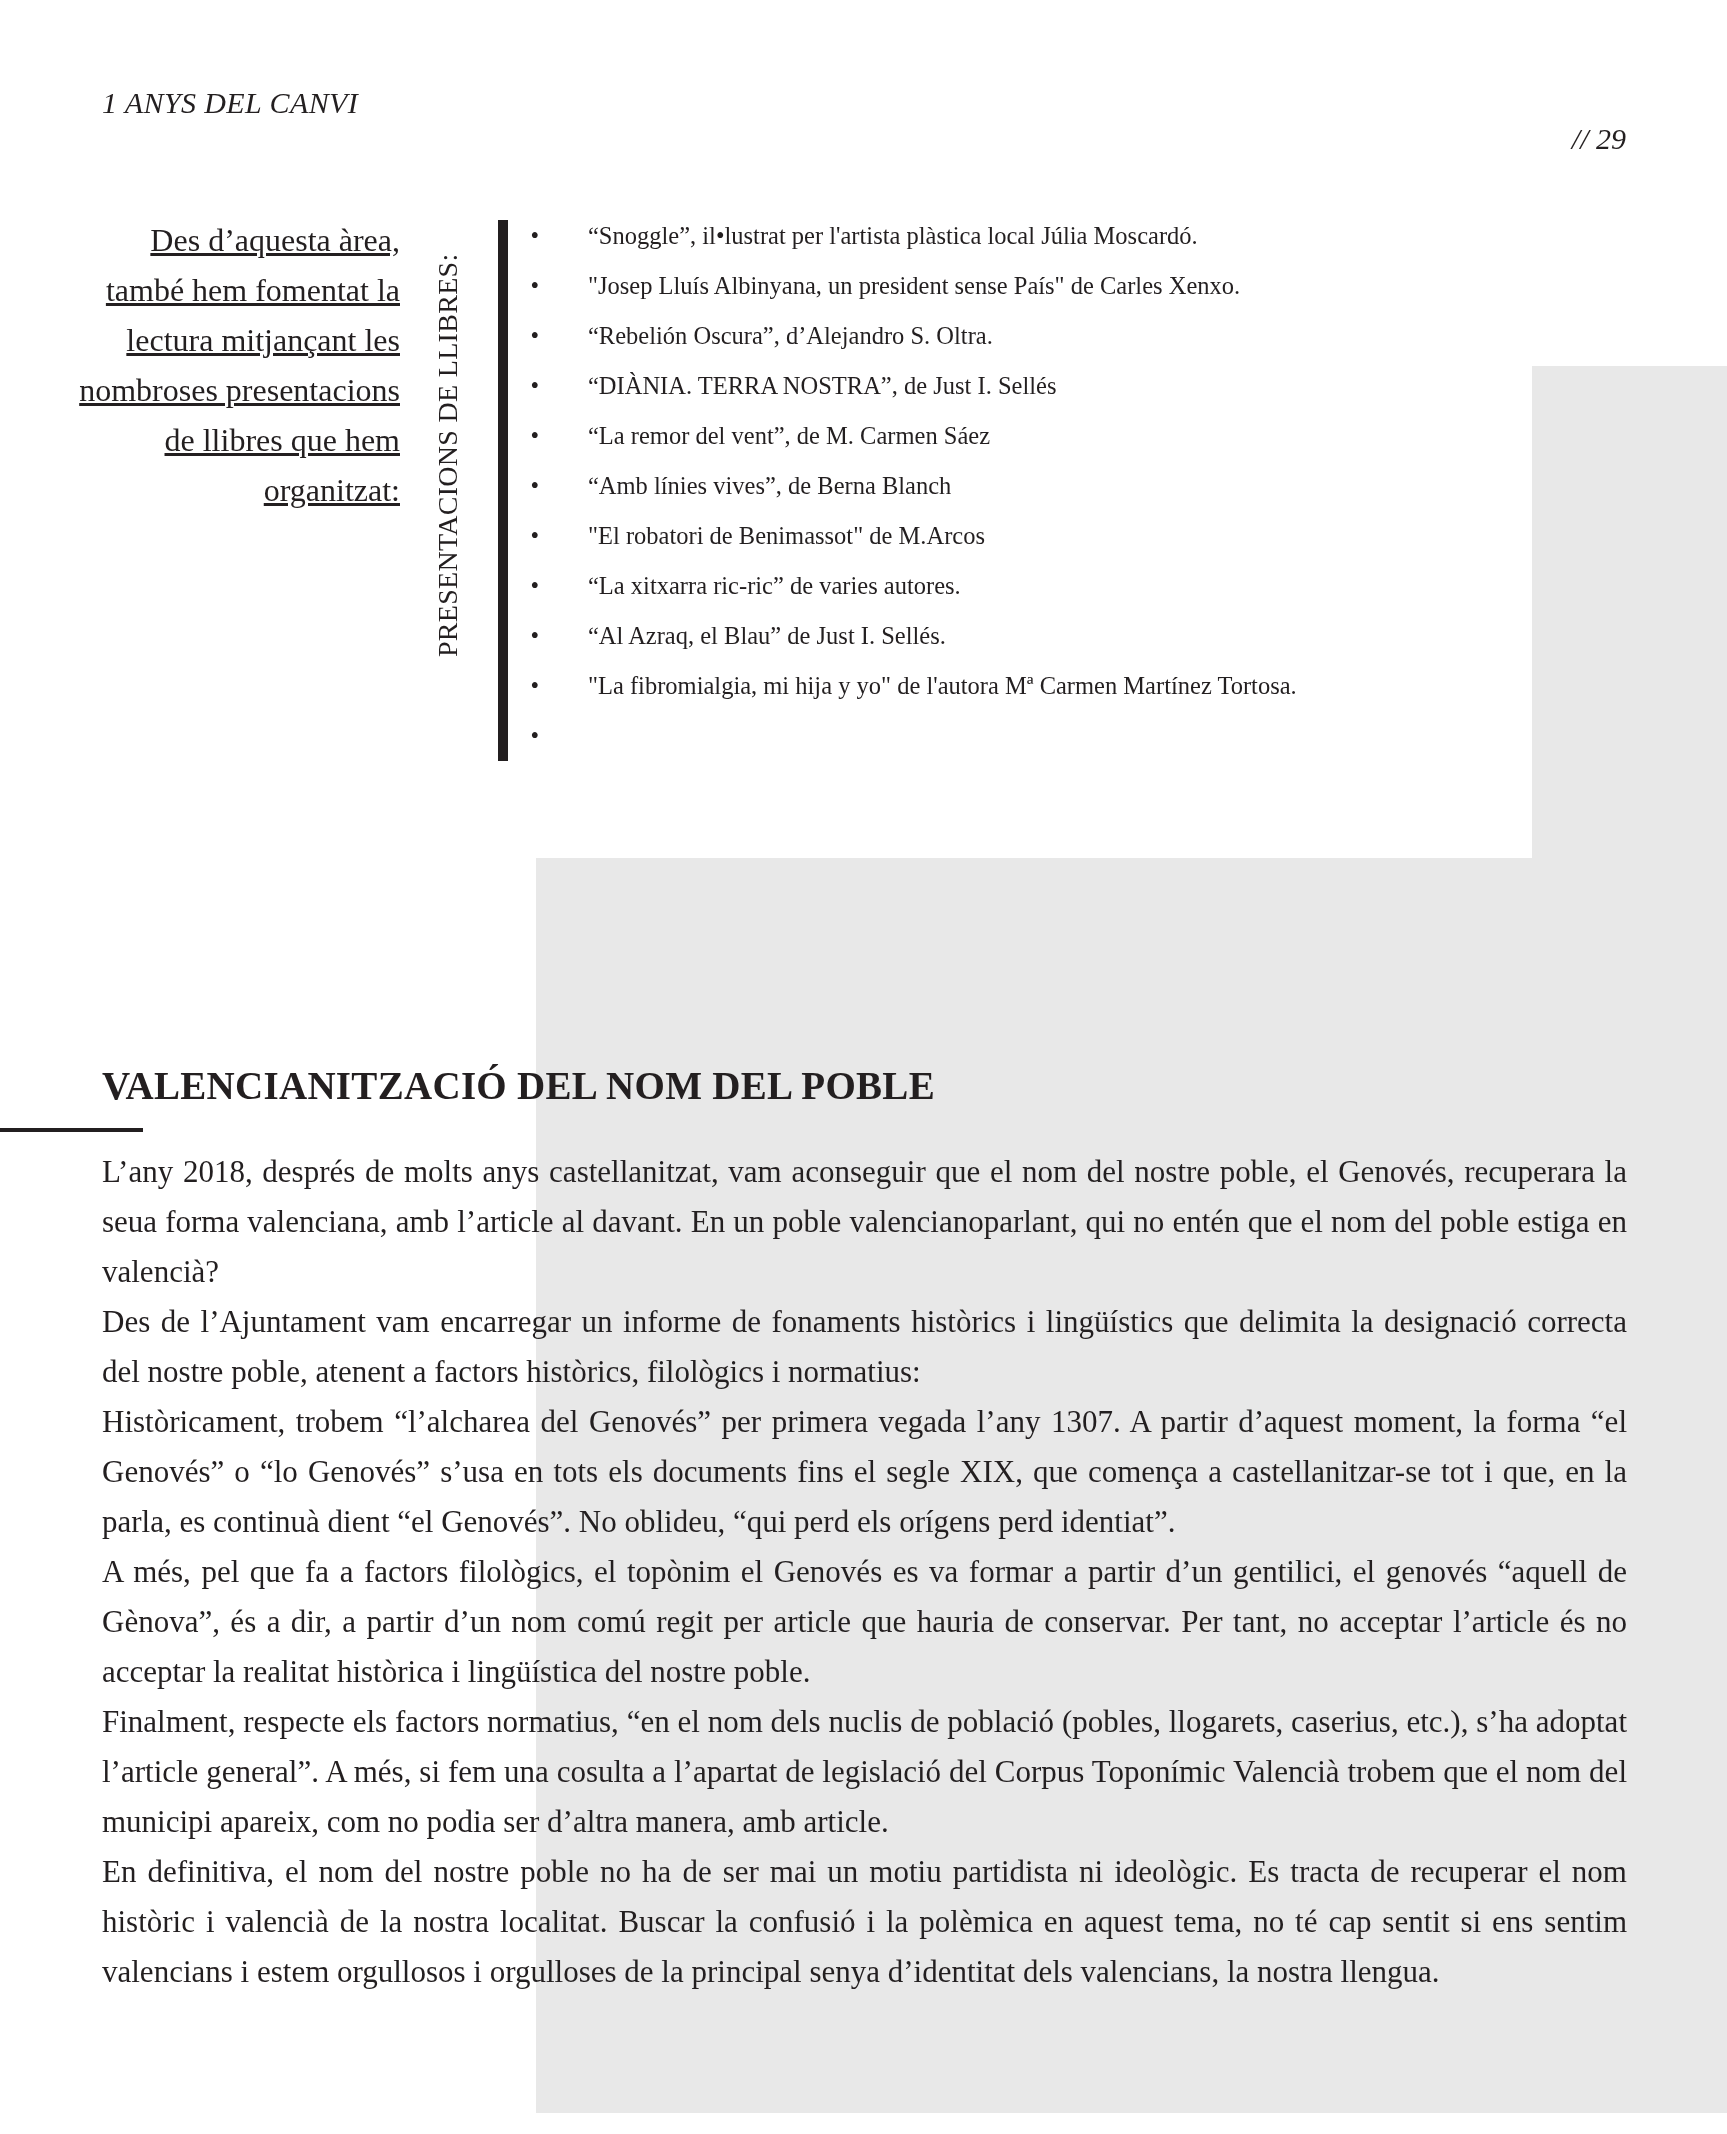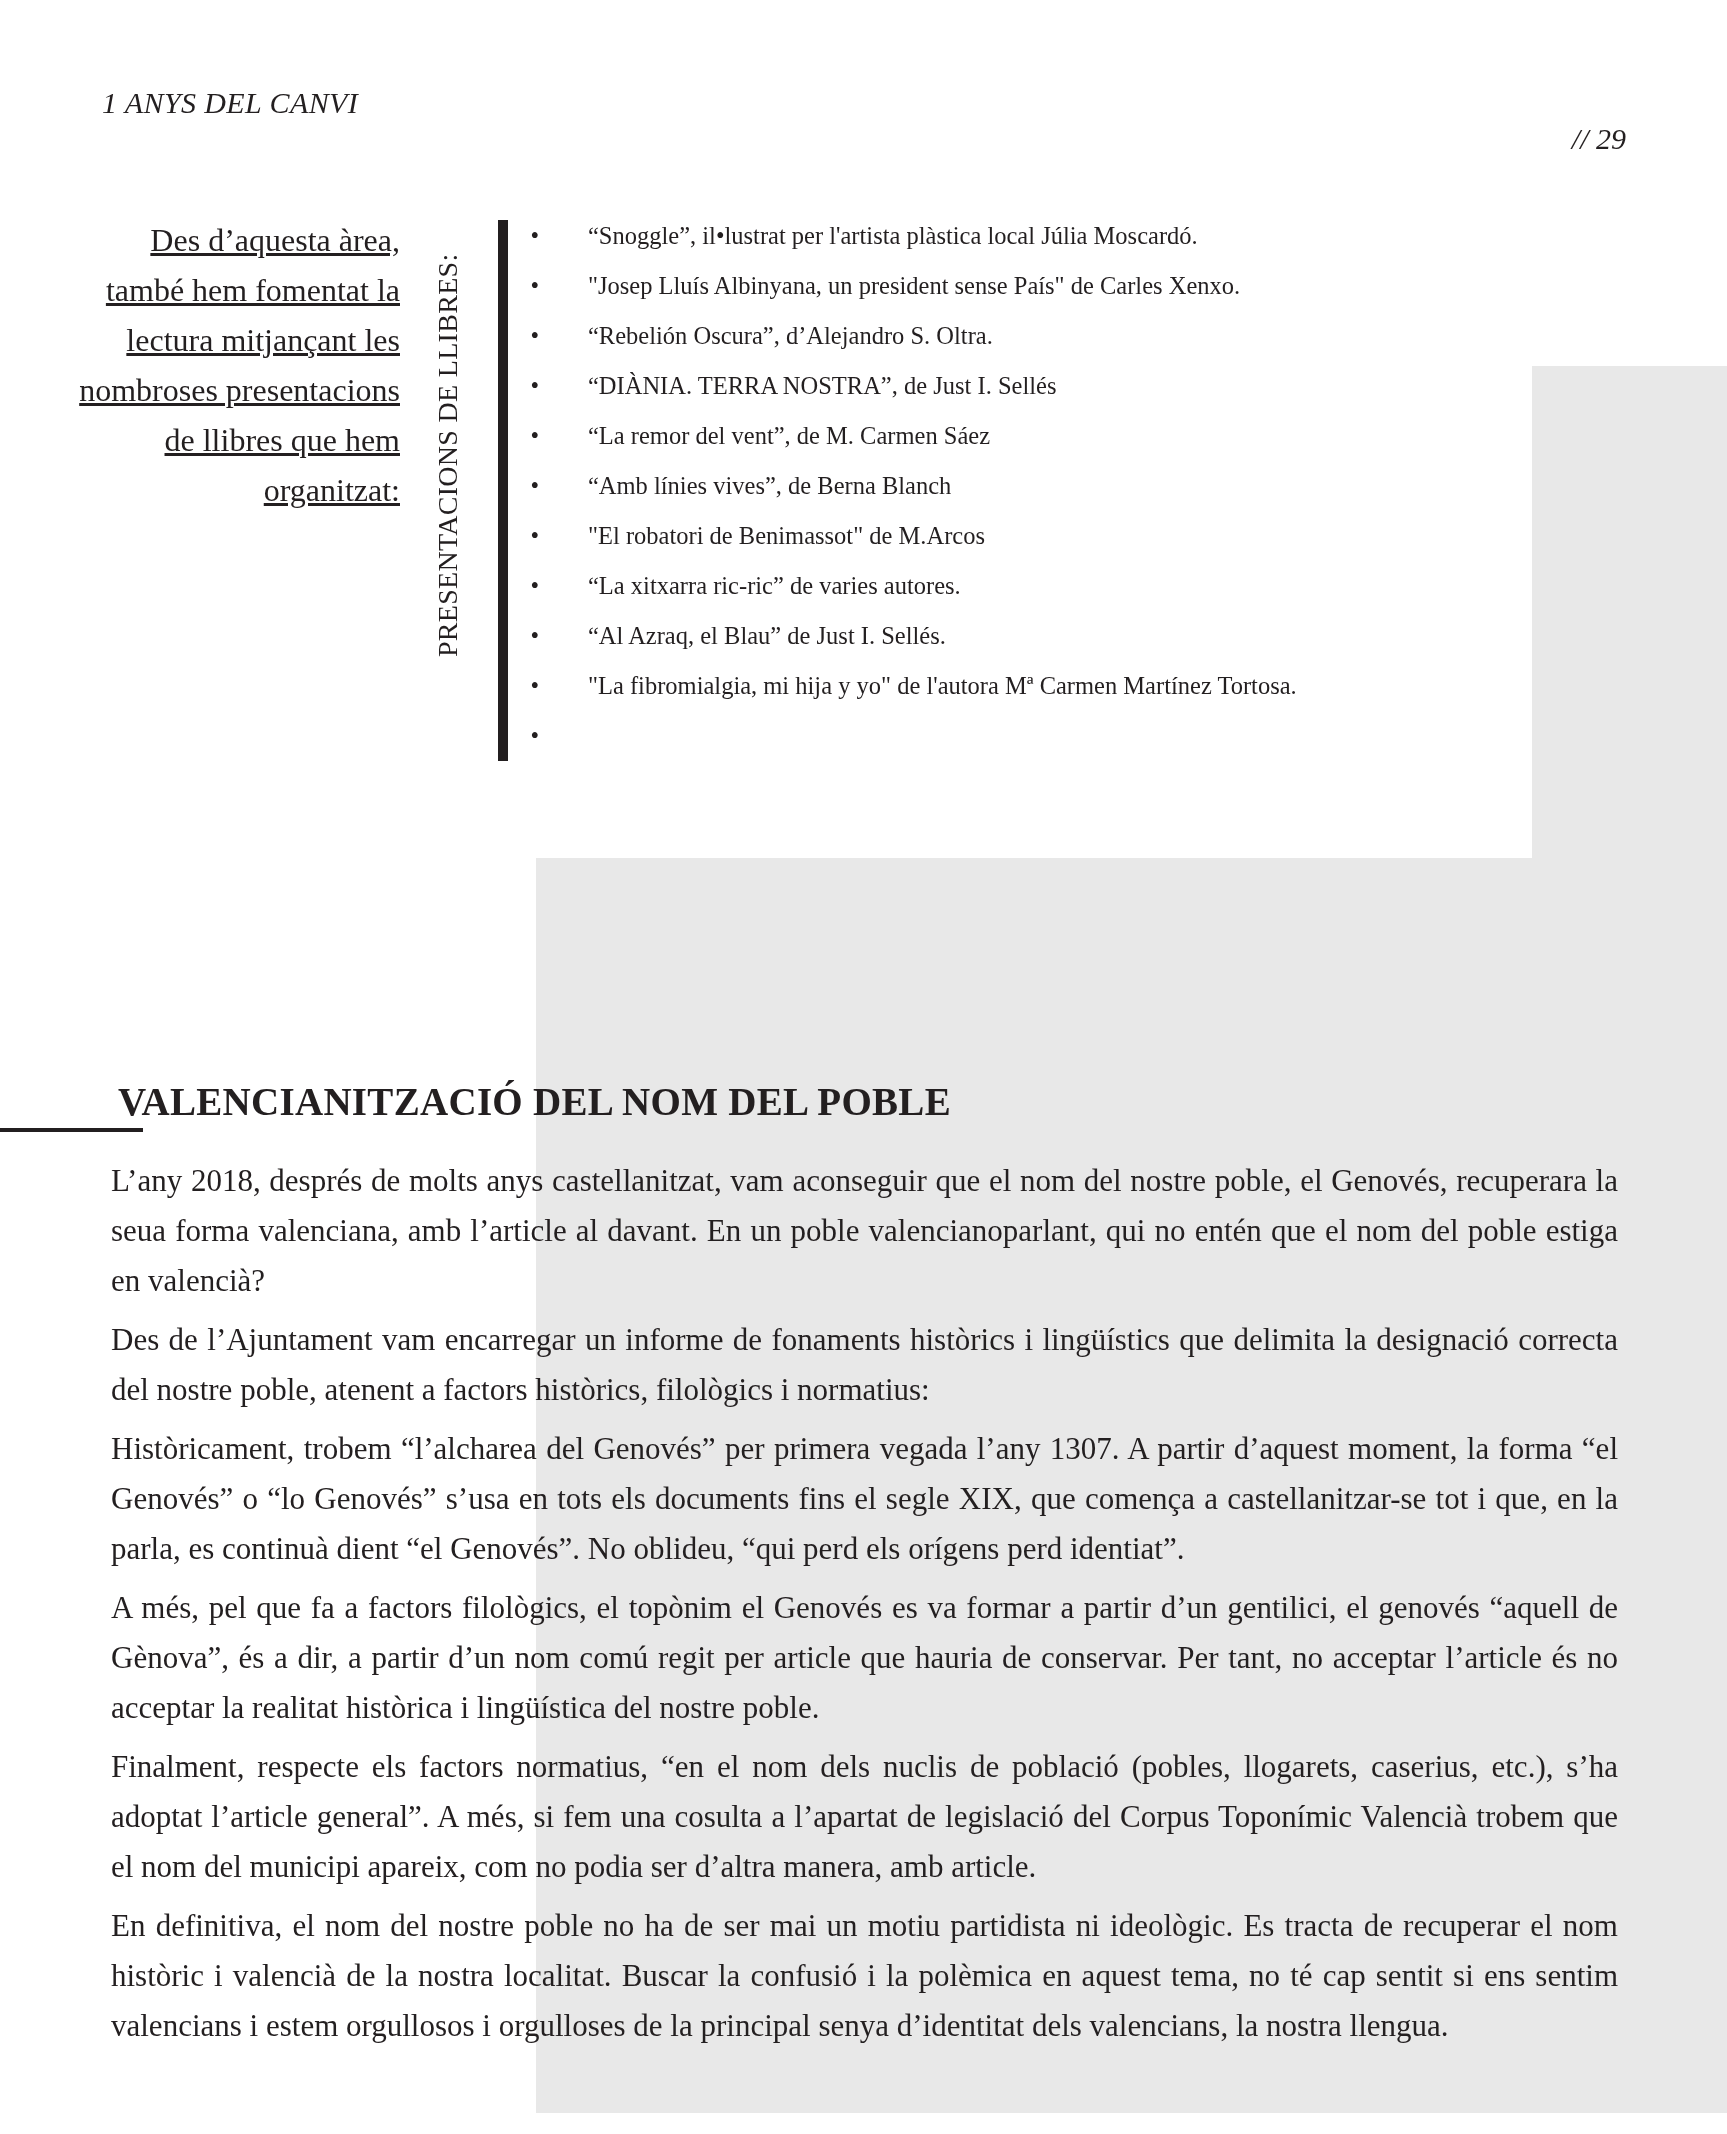--- a/index.html
+++ b/index.html
@@ -99,7 +99,7 @@
       position: absolute;
       left: 102px;
       top: 1063px;
-      margin: 16px;
+      margin: 0;
       font-size: 39px;
       font-weight: bold;
       letter-spacing: 0.3px;

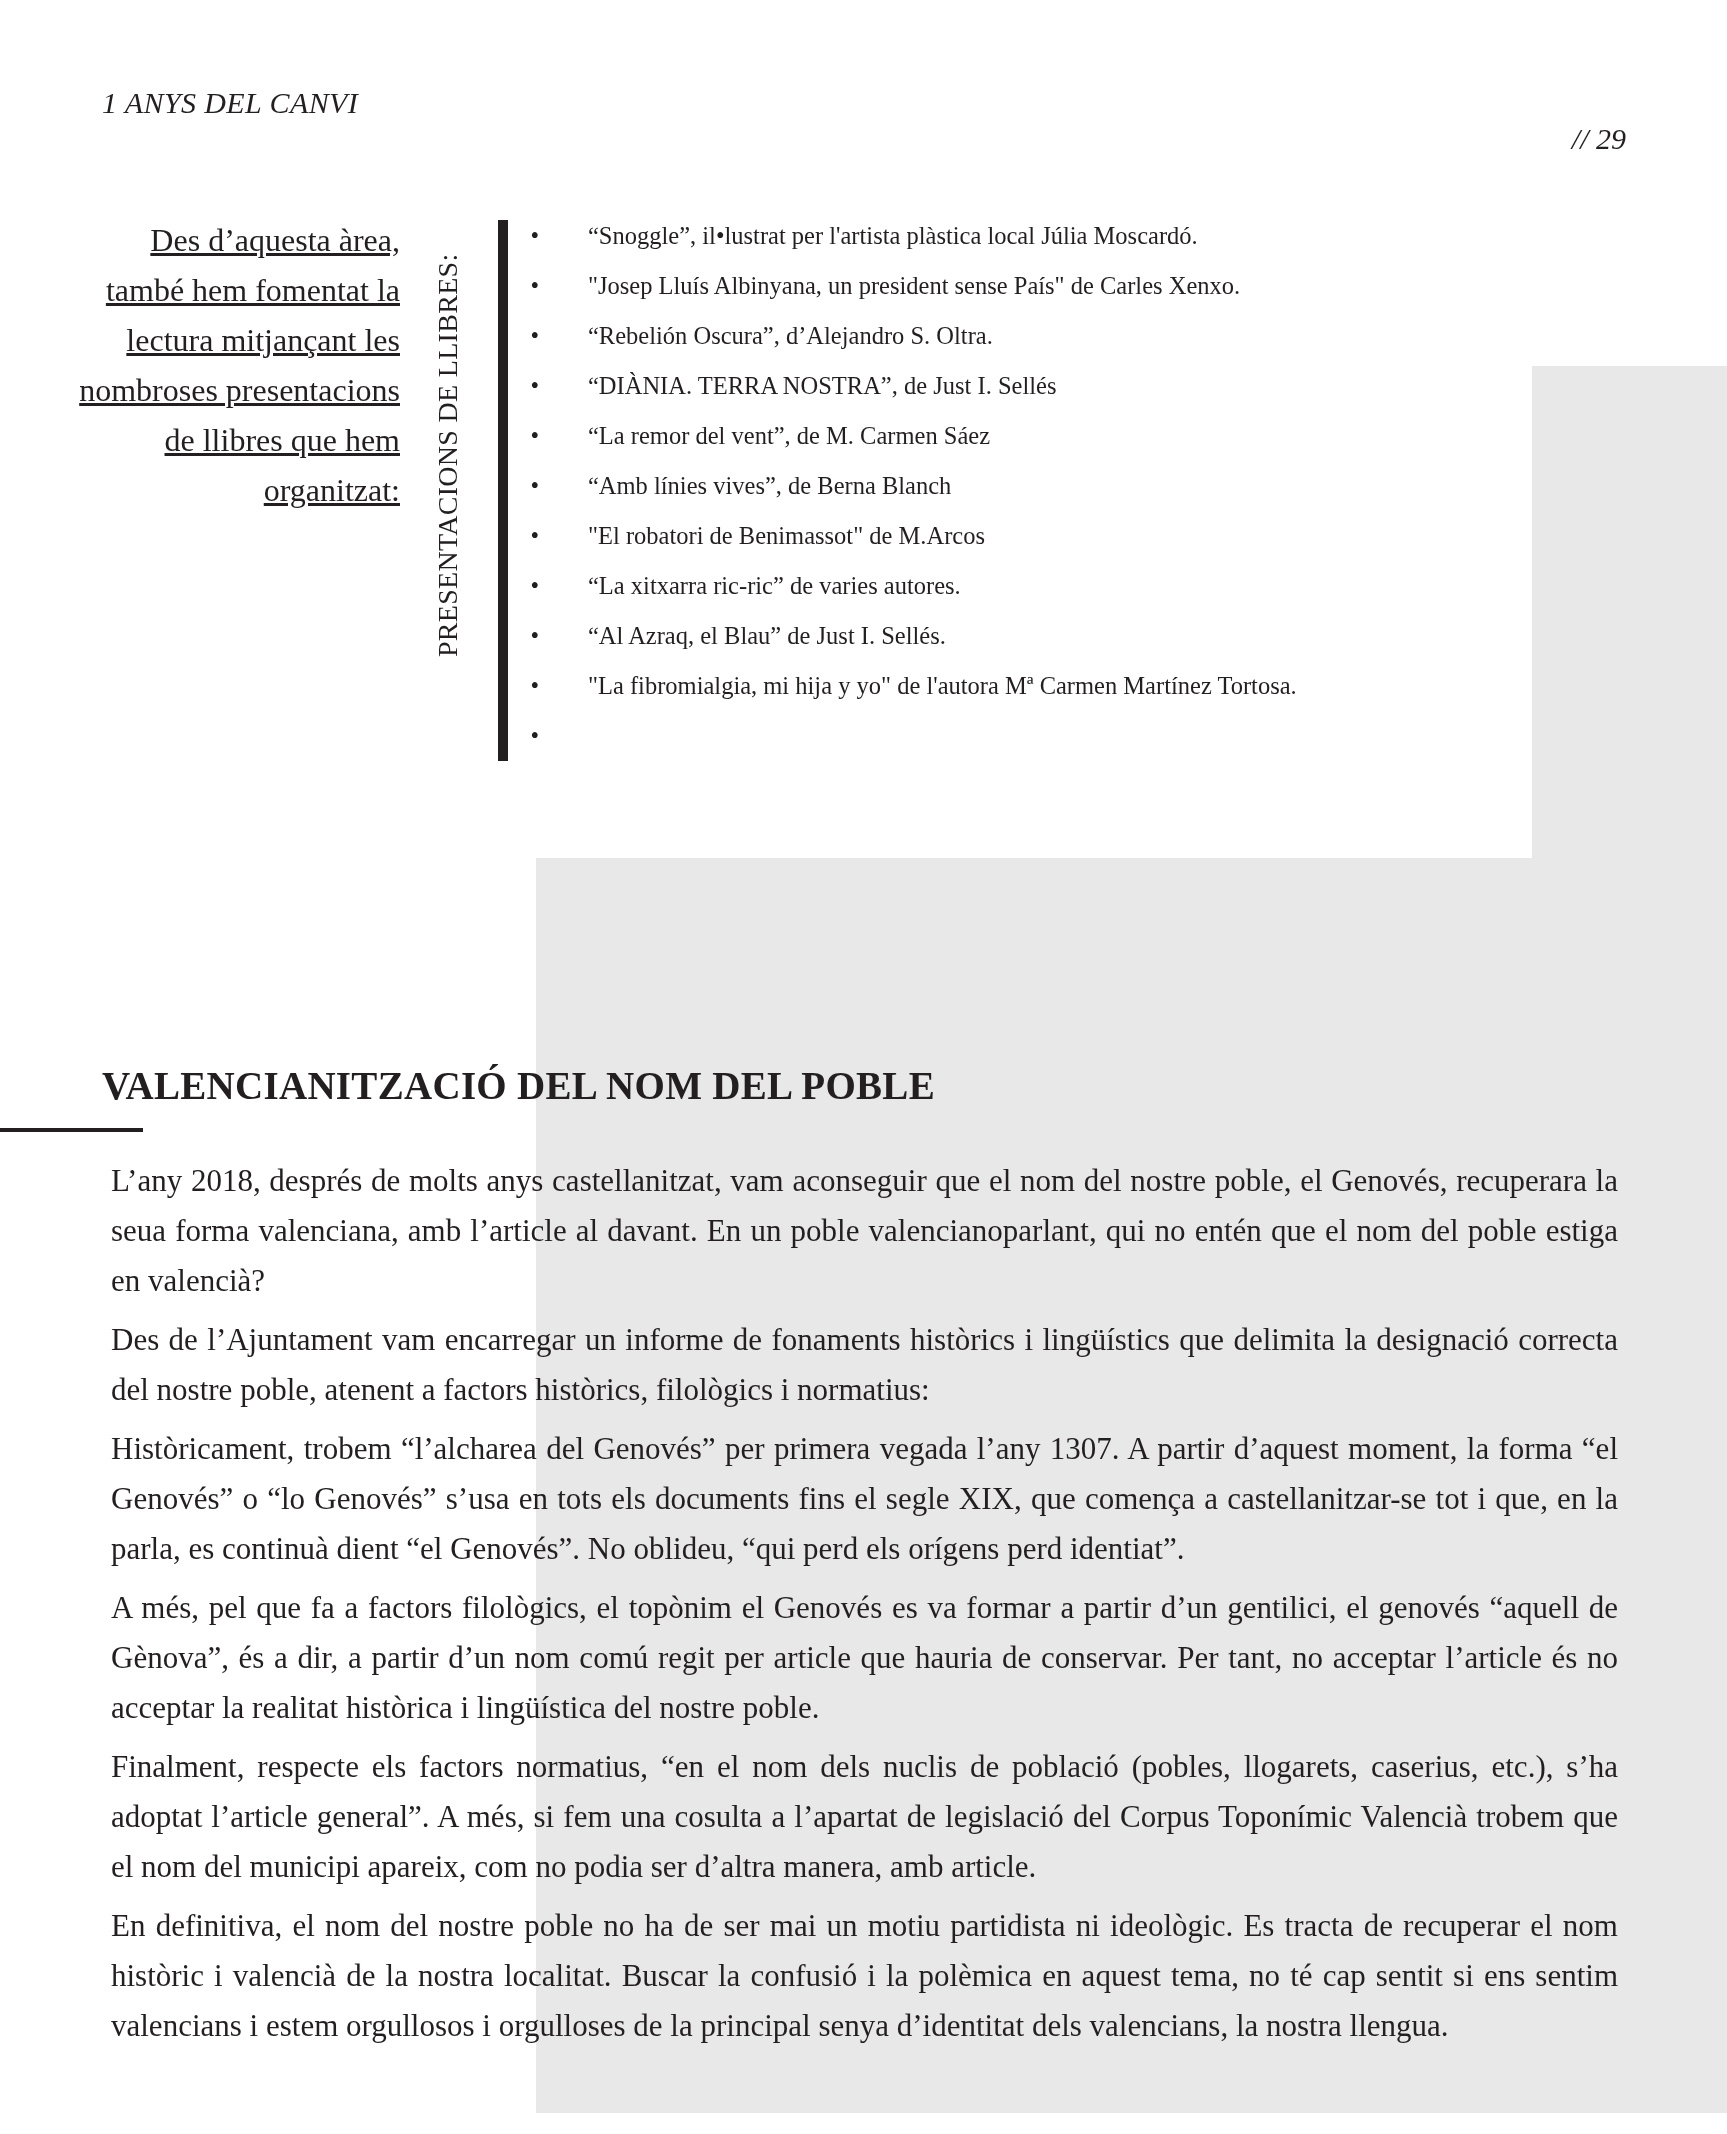--- a/index.html
+++ b/index.html
@@ -123,7 +123,7 @@
       text-align: justify;
     }
     .body-text p {
-      margin: 9px;
+      margin: 0;
     }
   </style>
 </head>

